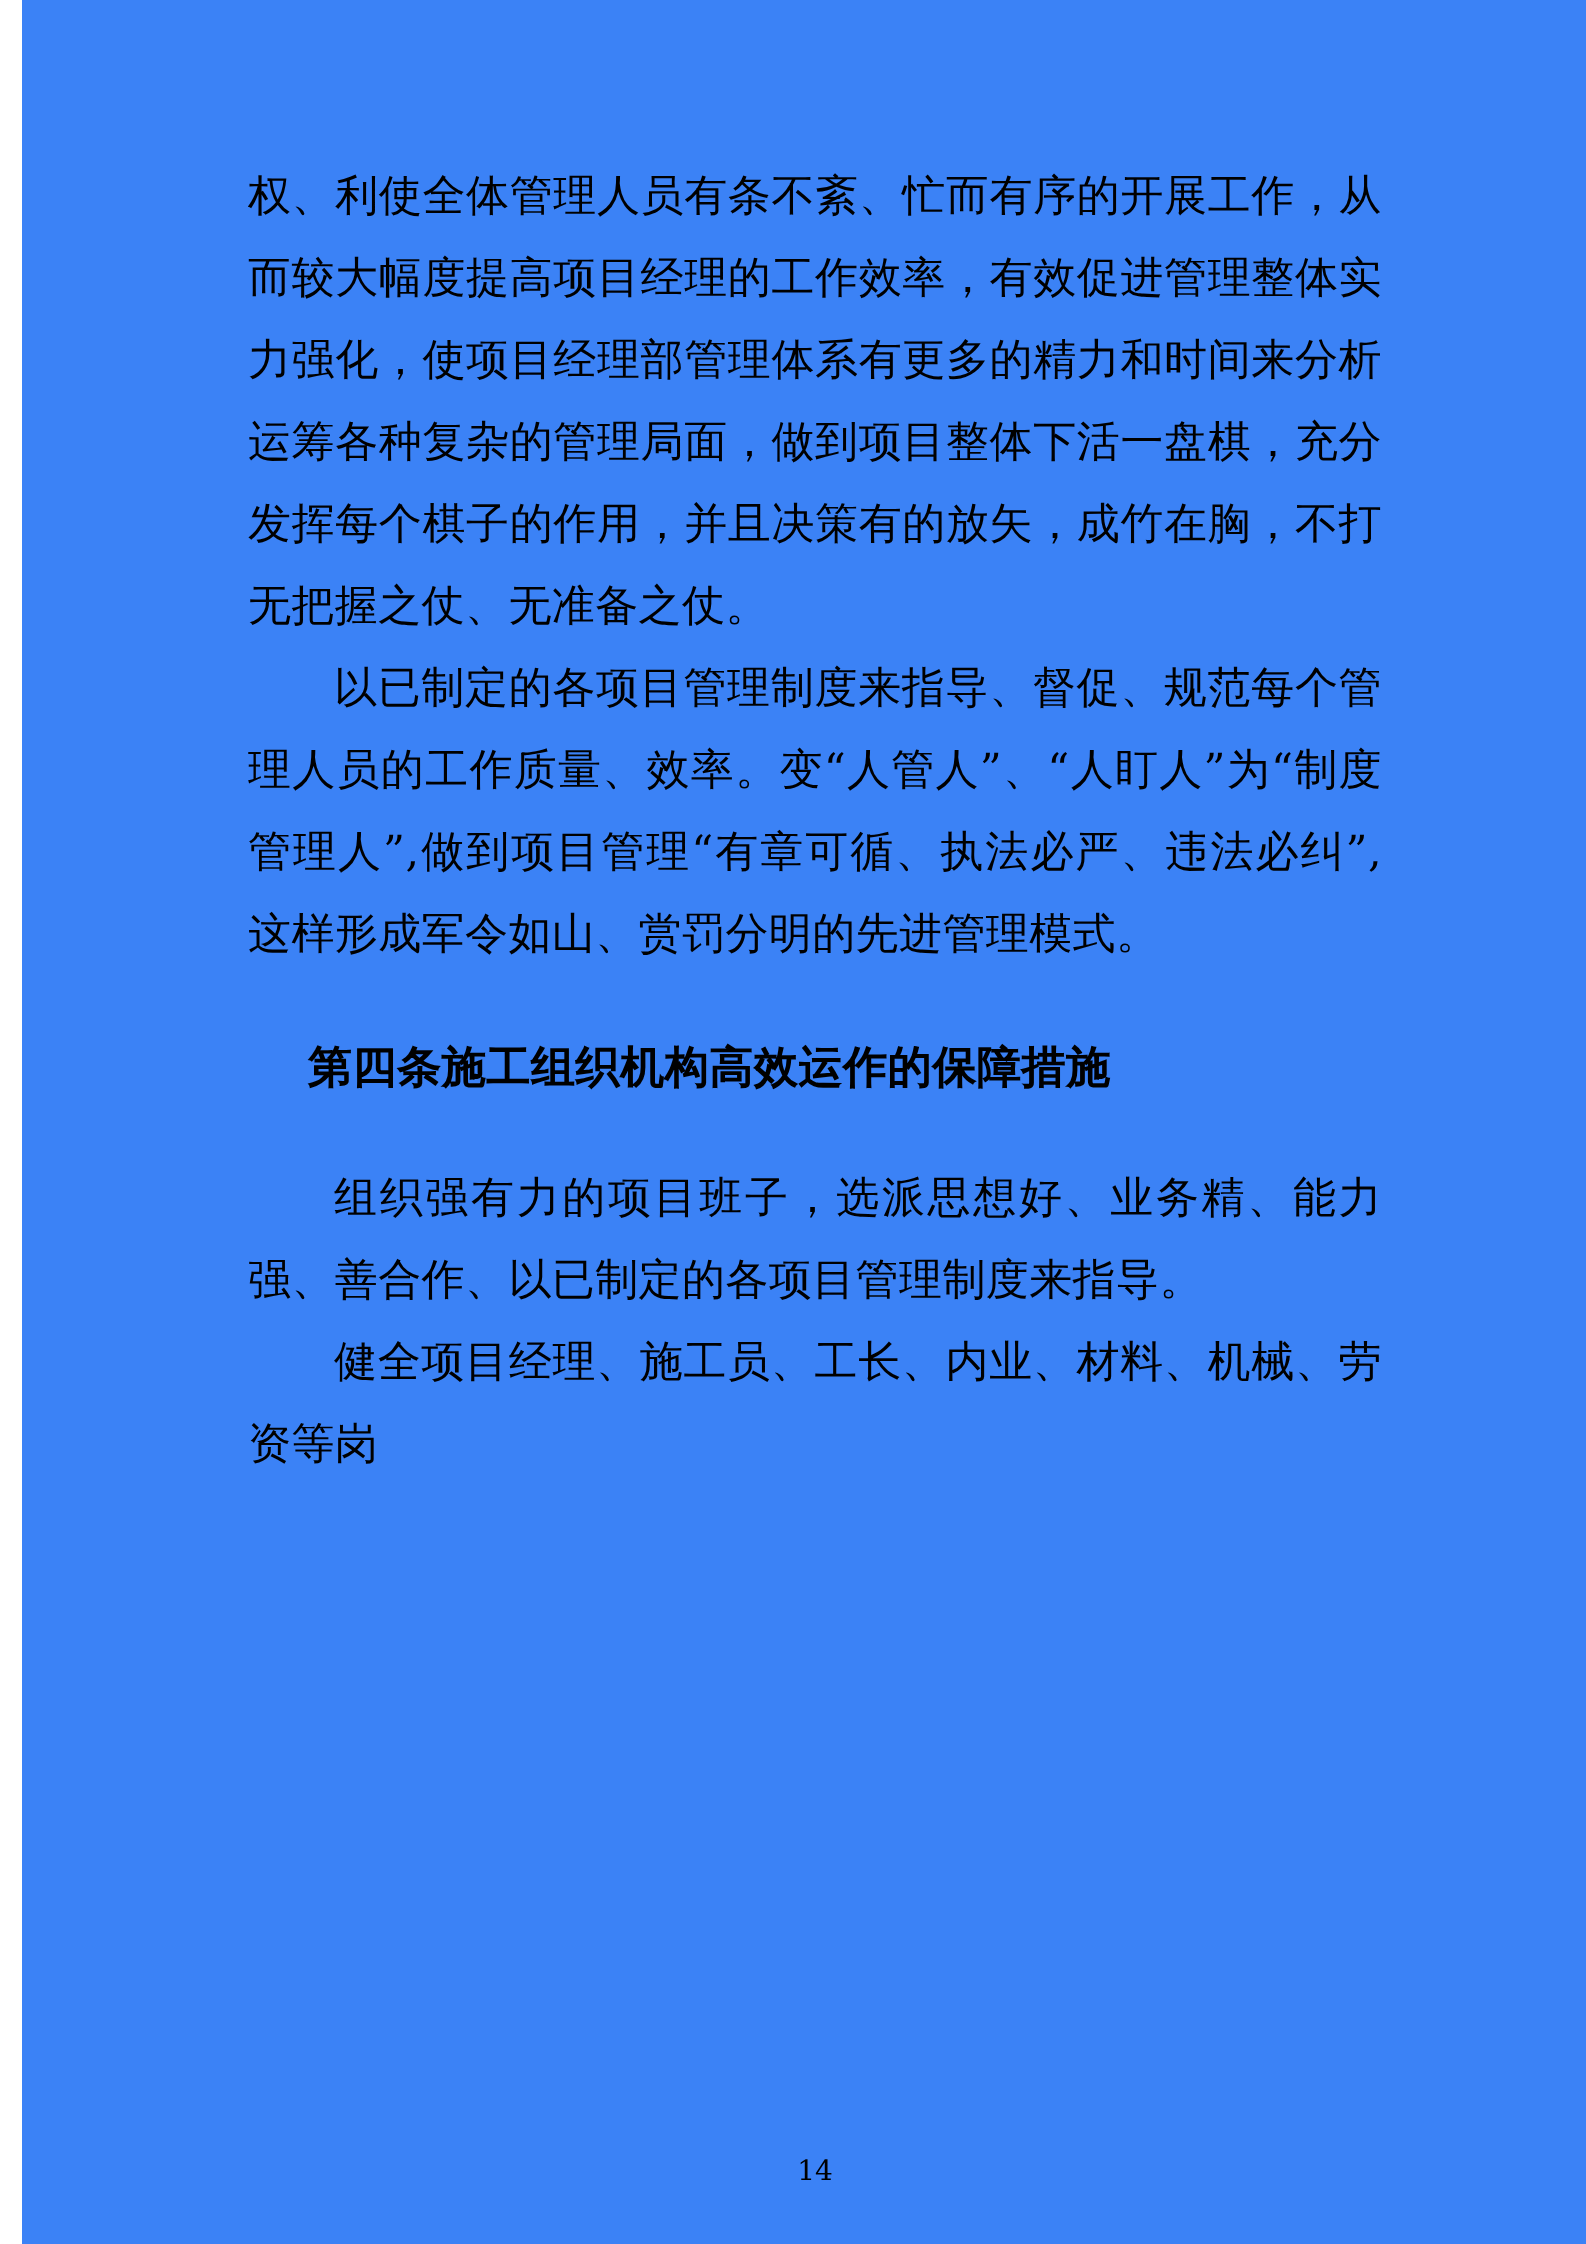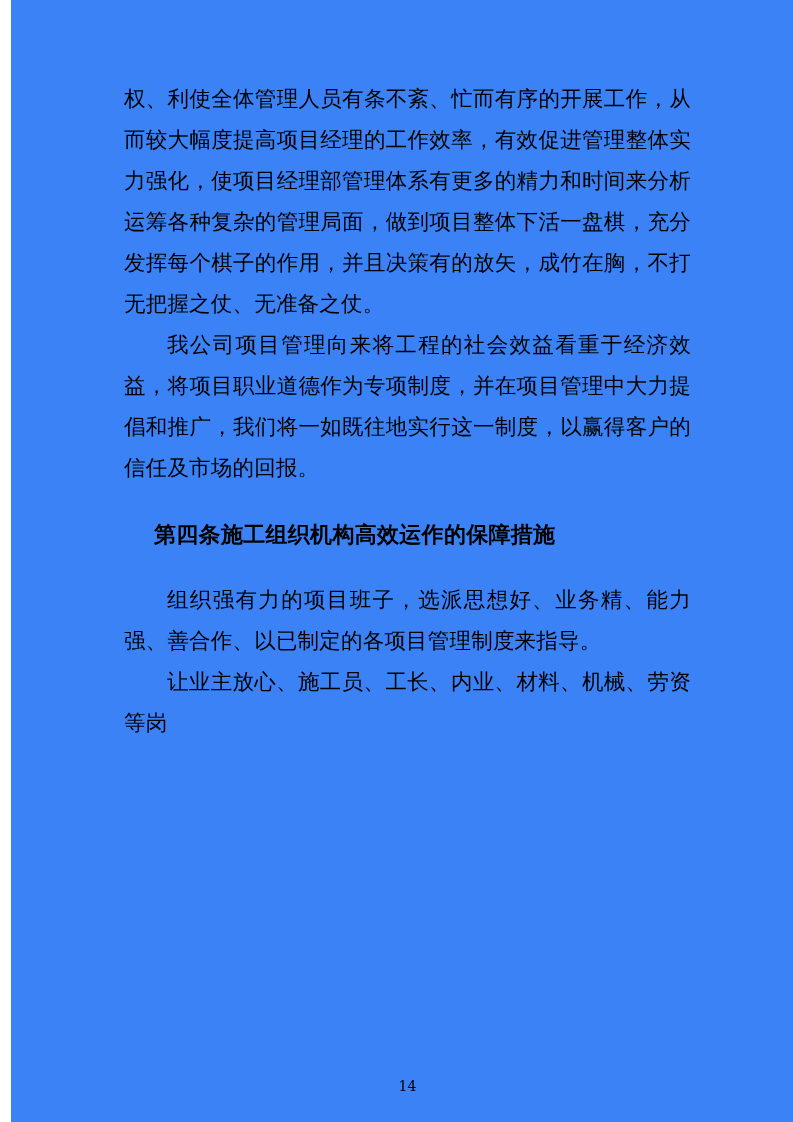--- a/index.html
+++ b/index.html
@@ -71,6 +71,7 @@
 
     <p class="para">权、利使全体管理人员有条不紊、忙而有序的开展工作，从而较大幅度提高项目经理的工作效率，有效促进管理整体实力强化，使项目经理部管理体系有更多的精力和时间来分析运筹各种复杂的管理局面，做到项目整体下活一盘棋，充分发挥每个棋子的作用，并且决策有的放矢，成竹在胸，不打无把握之仗、无准备之仗。</p>
 
+    <p class="para indent">以已制定的各项目管理制度来指导、督促、规范每个管理人员的工作质量、效率。变“人管人”、“人盯人”为“制度管理人”,做到项目管理“有章可循、执法必严、违法必纠”,这样形成军令如山、赏罚分明的先进管理模式。</p>
 
     <p class="para indent">我公司项目管理向来将工程的社会效益看重于经济效益，将项目职业道德作为专项制度，并在项目管理中大力提倡和推广，我们将一如既往地实行这一制度，以赢得客户的信任及市场的回报。</p>
 

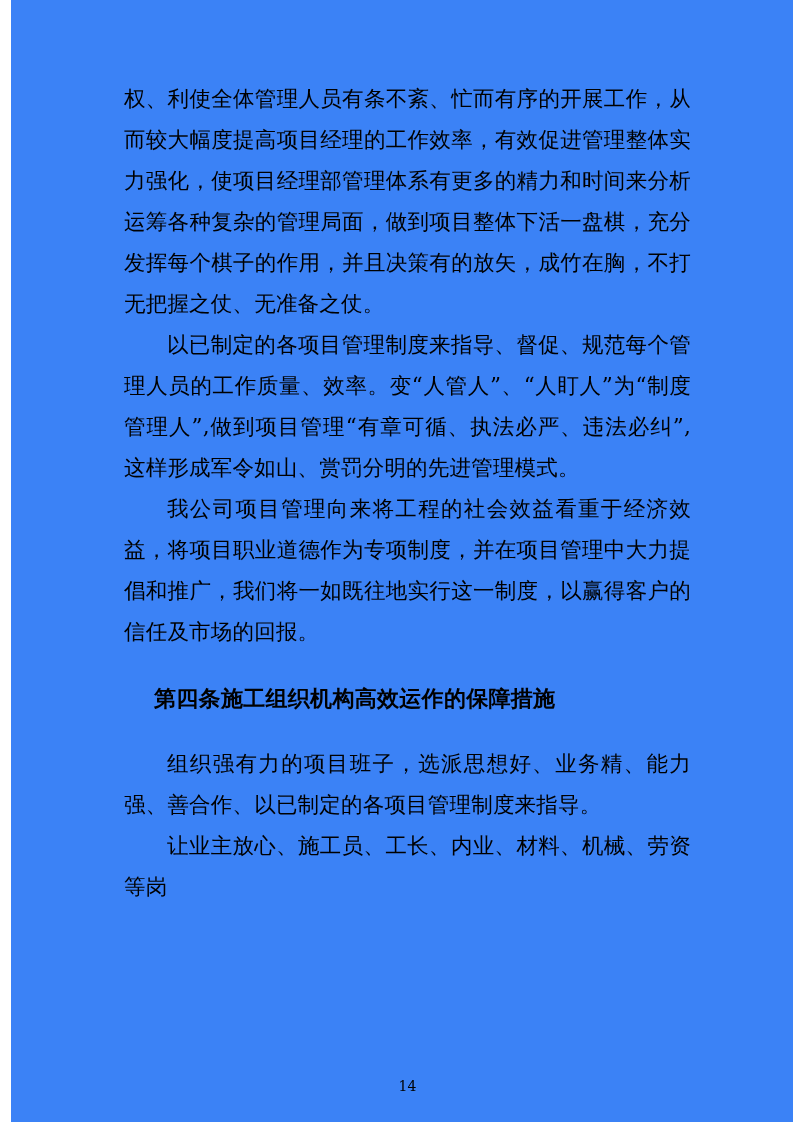--- a/index.html
+++ b/index.html
@@ -73,7 +73,6 @@
 
     <p class="para indent">以已制定的各项目管理制度来指导、督促、规范每个管理人员的工作质量、效率。变“人管人”、“人盯人”为“制度管理人”,做到项目管理“有章可循、执法必严、违法必纠”,这样形成军令如山、赏罚分明的先进管理模式。</p>
 
-    <p class="para indent">我公司项目管理向来将工程的社会效益看重于经济效益，将项目职业道德作为专项制度，并在项目管理中大力提倡和推广，我们将一如既往地实行这一制度，以赢得客户的信任及市场的回报。</p>
 
 
     <div class="gap-head-top"></div>

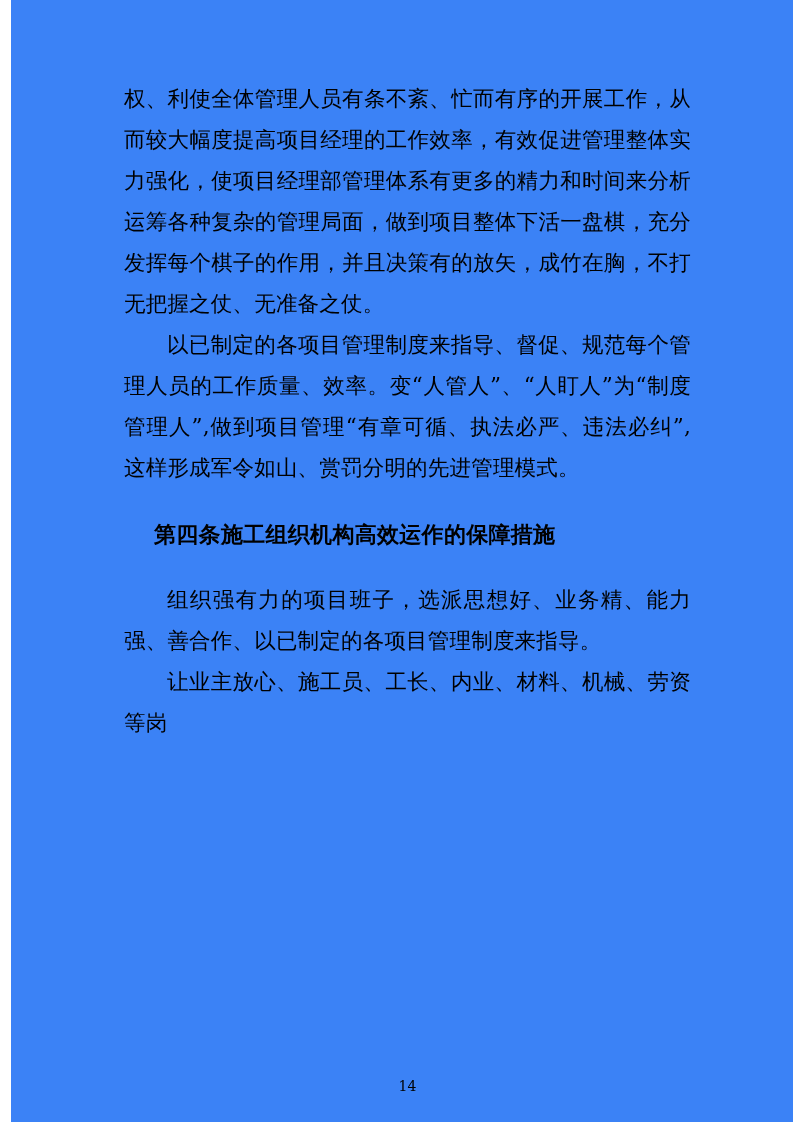--- a/index.html
+++ b/index.html
@@ -83,7 +83,7 @@
 
     <p class="para indent">组织强有力的项目班子，选派思想好、业务精、能力强、善合作、以已制定的各项目管理制度来指导。</p>
 
-    <p class="para indent">让业主放心、施工员、工长、内业、材料、机械、劳资等岗</p>
+    <p class="para indent">健全项目经理、施工员、工长、内业、材料、机械、劳资等岗</p>
 
   </div>
 

